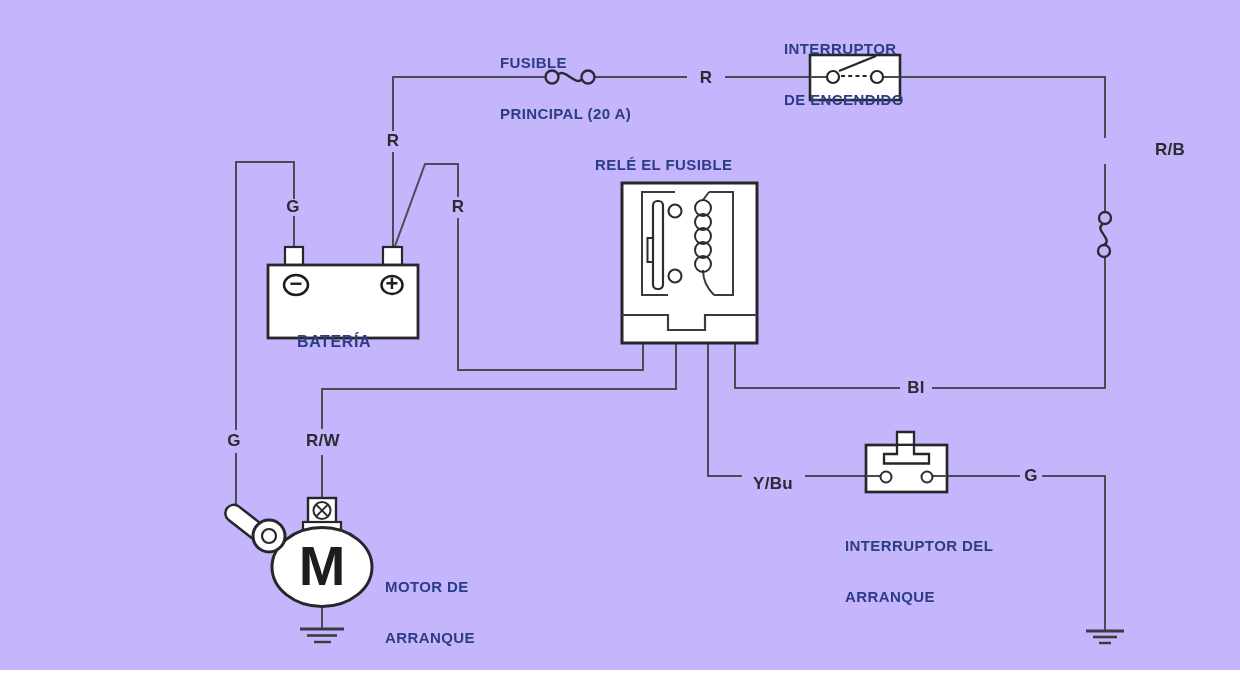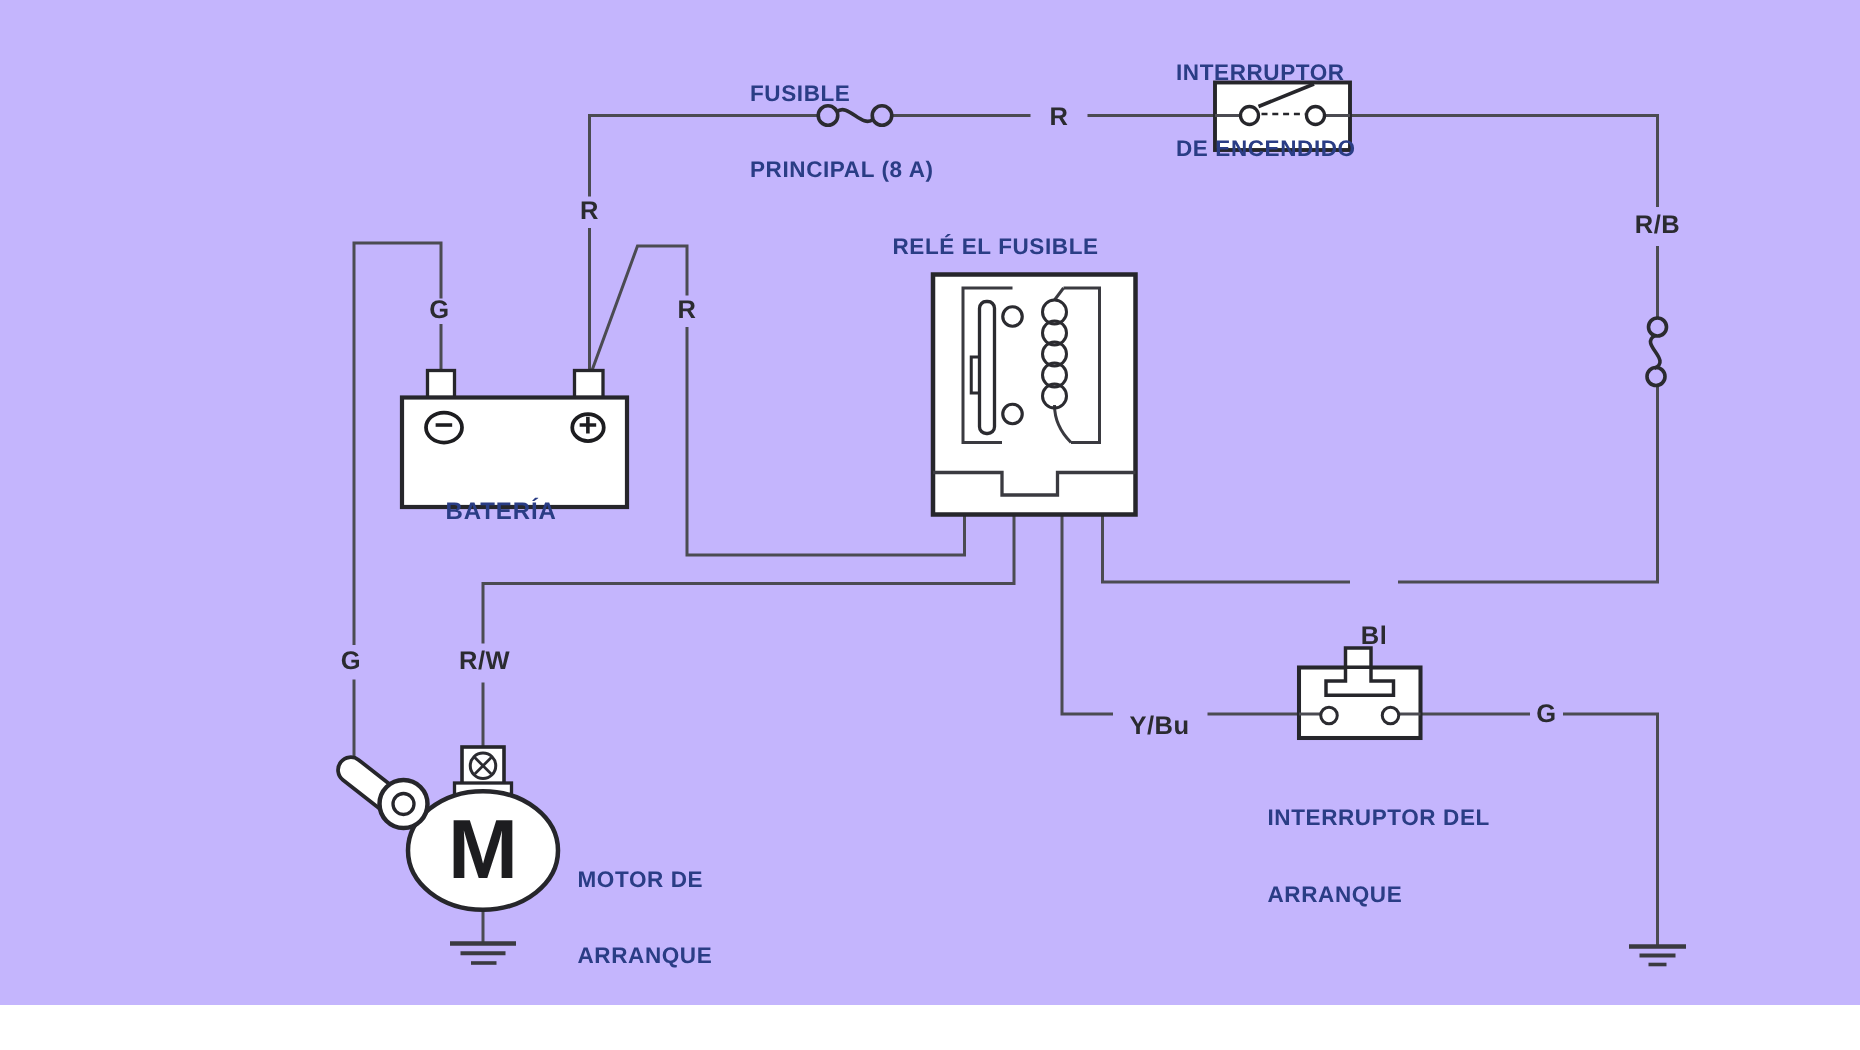--- a/index.html
+++ b/index.html
@@ -179,7 +179,7 @@
 
   <div class="lbl comp" style="left:500px;top:20px;">
     <div>FUSIBLE</div>
-    <div>PRINCIPAL (8 A)</div>
+    <div>PRINCIPAL (20 A)</div>
   </div>
 
   <div class="lbl comp" style="left:784px;top:6px;">

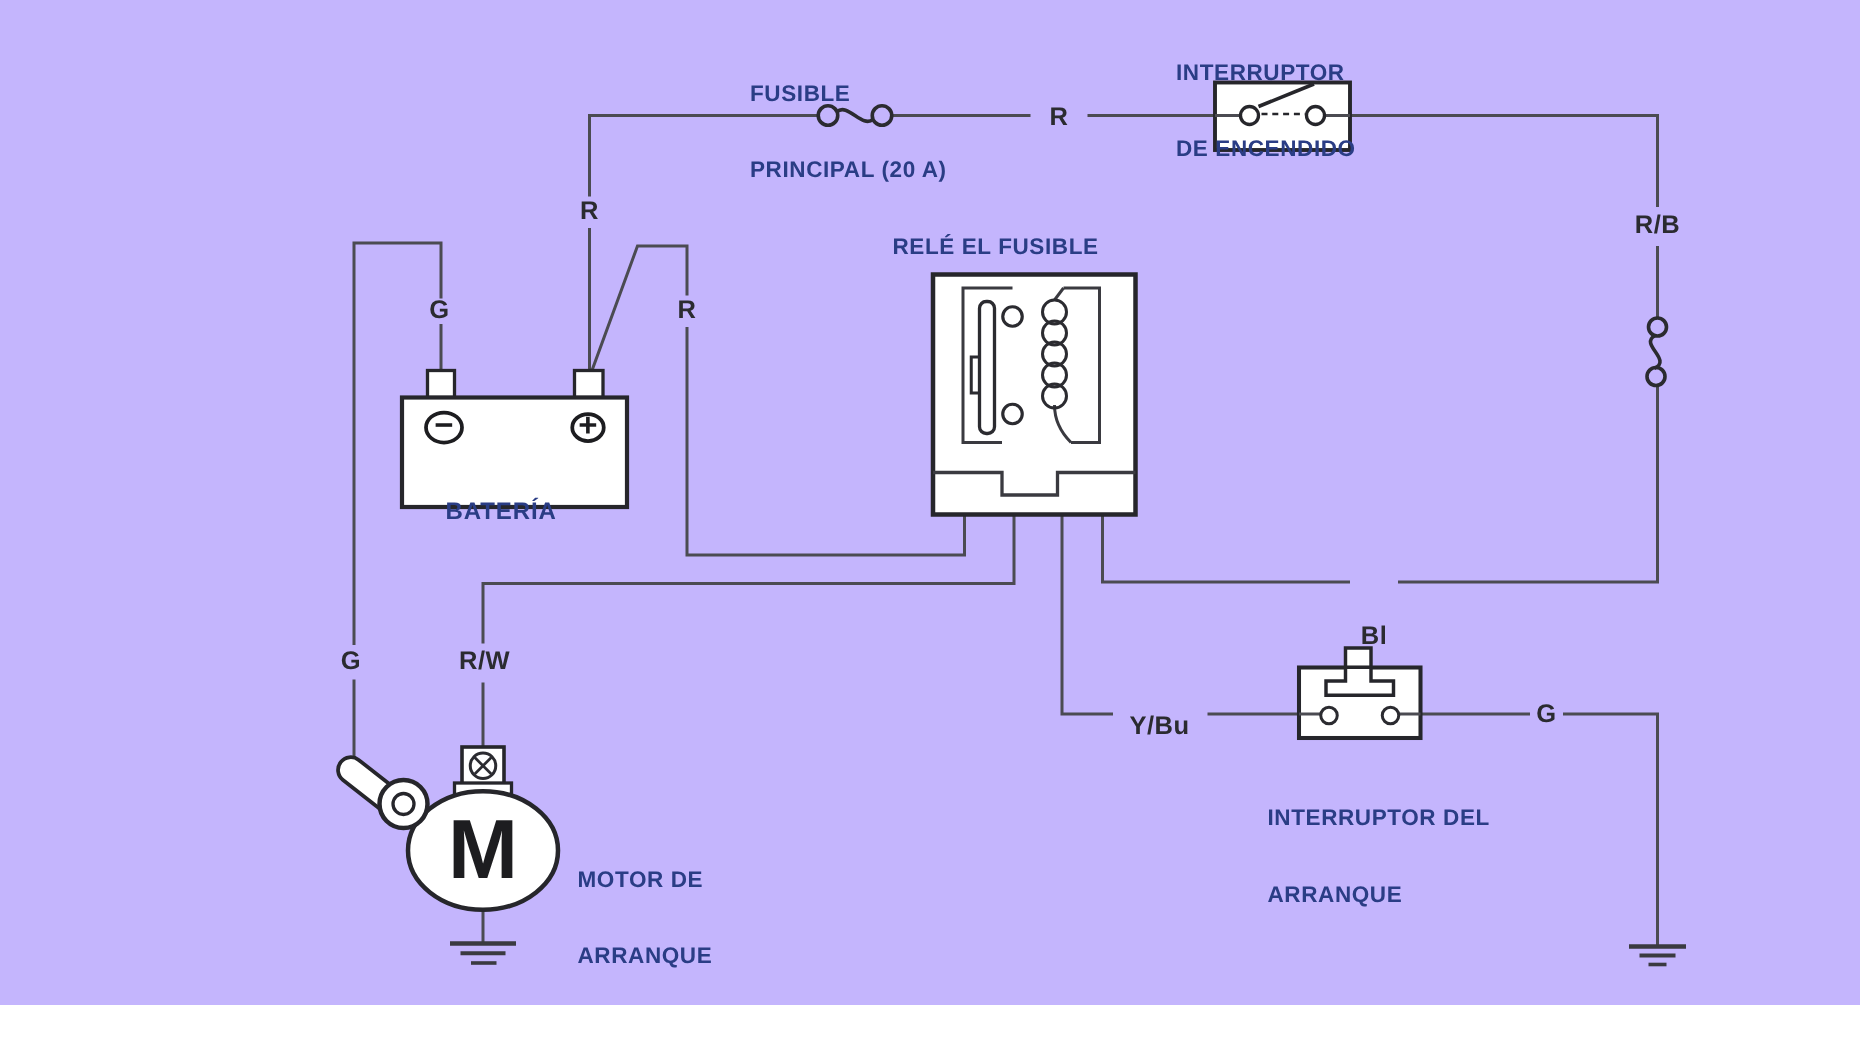--- a/index.html
+++ b/index.html
@@ -211,7 +211,7 @@
 
   <div class="lbl wirelbl" style="left:234px;top:441px;">G</div>
 
-  <div class="lbl wirelbl" style="left:1105px;top:150px;">R/B</div>
+  <div class="lbl wirelbl" style="left:1170px;top:150px;">R/B</div>
 
   <div class="lbl wirelbl" style="left:916px;top:388px;margin-top:36px;">Bl</div>
 

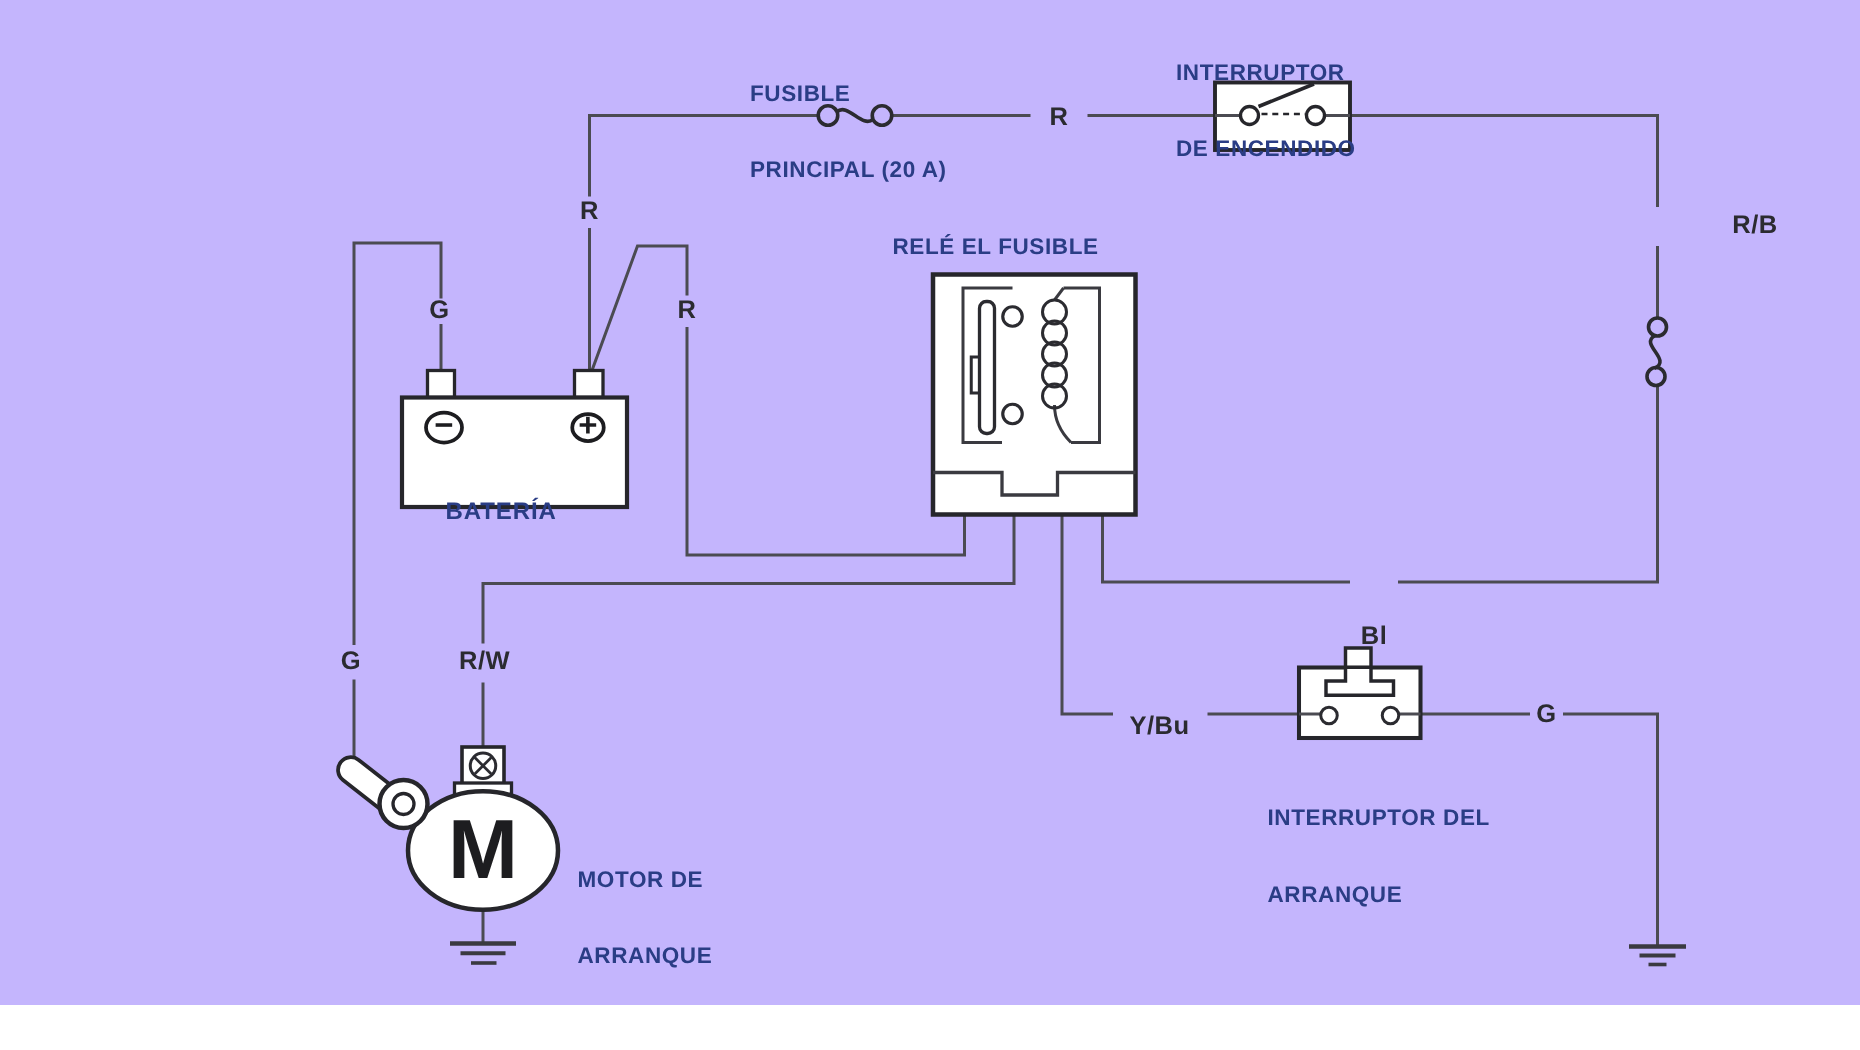--- a/index.html
+++ b/index.html
@@ -213,7 +213,7 @@
 
   <div class="lbl wirelbl" style="left:1170px;top:150px;">R/B</div>
 
-  <div class="lbl wirelbl" style="left:916px;top:388px;margin-top:36px;">Bl</div>
+  <div class="lbl wirelbl" style="left:916px;top:388px;">Bl</div>
 
   <div class="lbl wirelbl" style="left:323px;top:441px;text-align:right;">R/W</div>
 

